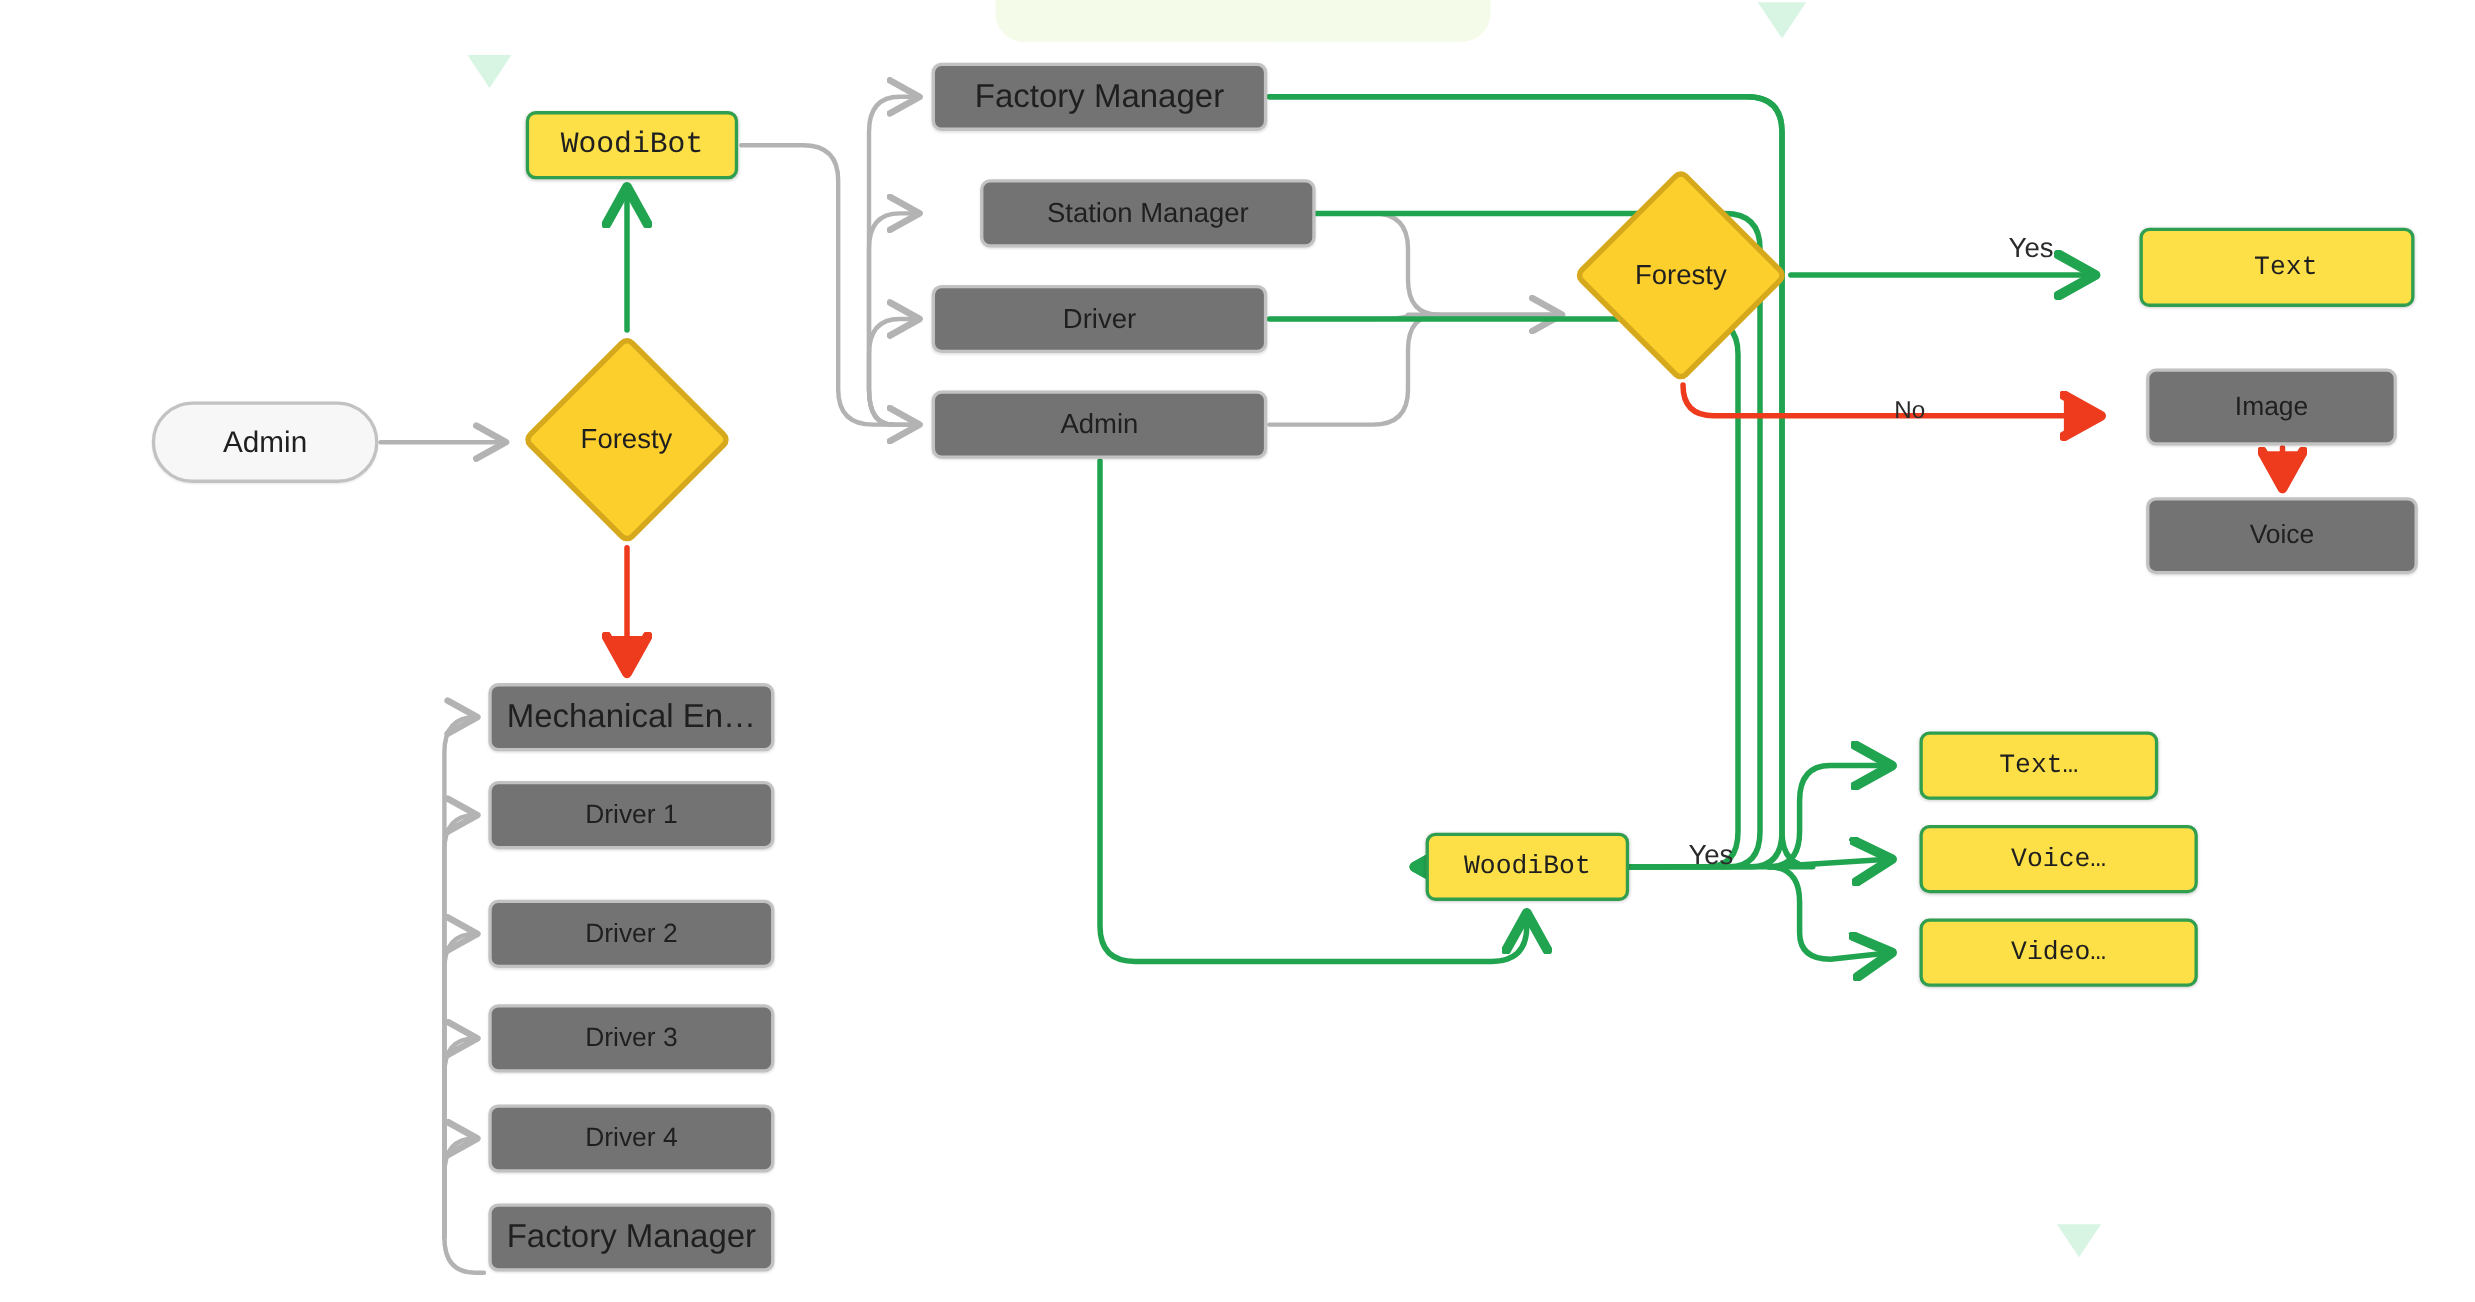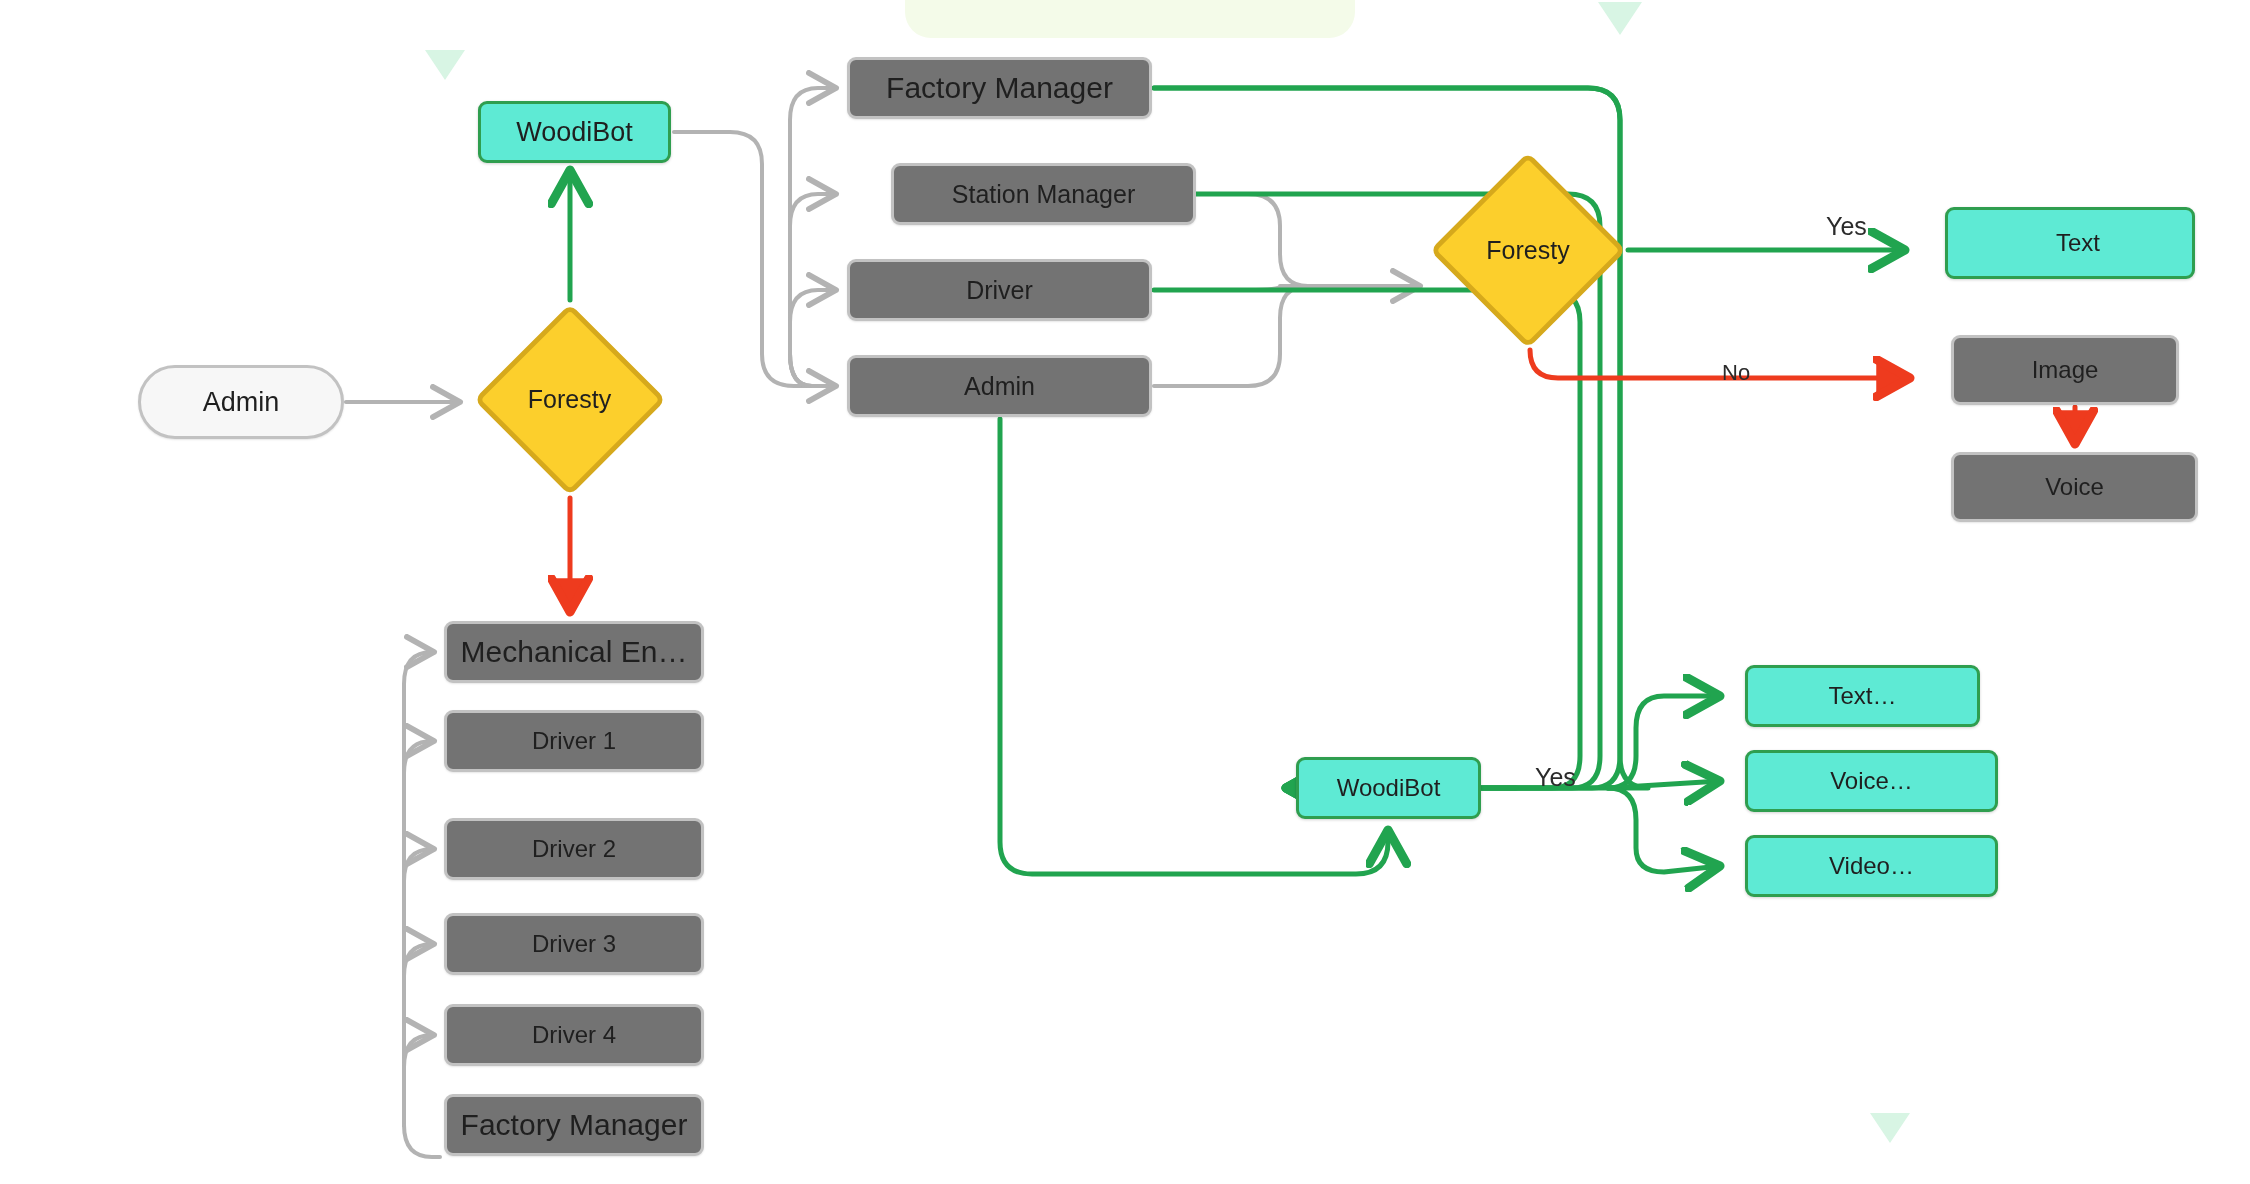--- a/index.html
+++ b/index.html
@@ -44,9 +44,10 @@
     box-shadow: 0 1px 2px rgba(0,0,0,0.10);
   }
   .node.green {
-    background: #5eead4;
+    background: #fde047;
     border: 3px solid #2f9e4f;
     box-shadow: 0 1px 3px rgba(0,0,0,0.18);
+    font-family: Liberation Mono, monospace;
   }
   .node.pill {
     background: #f7f7f7;

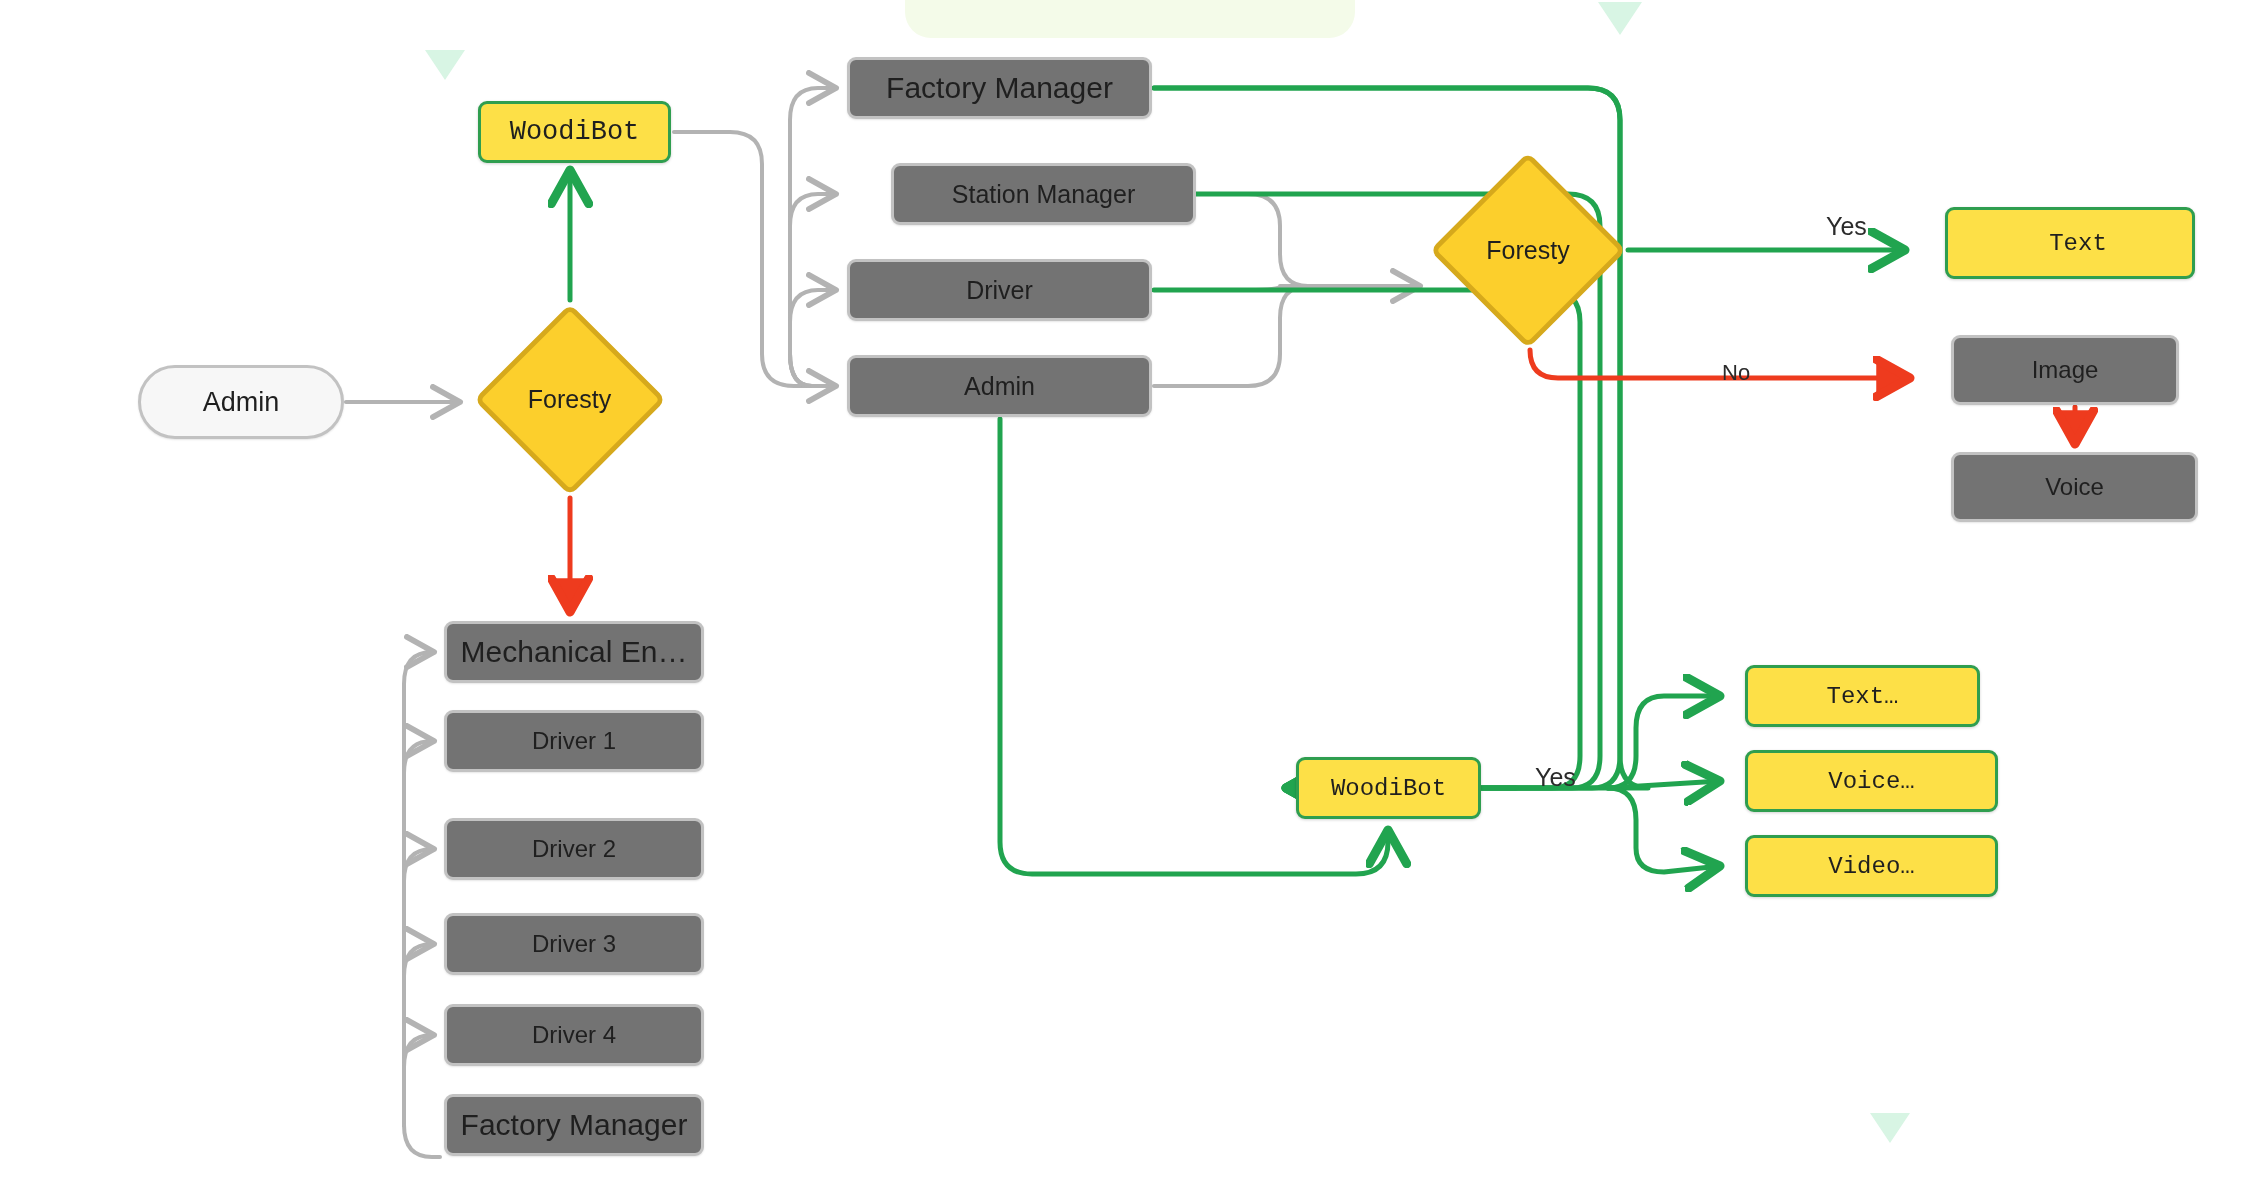--- a/index.html
+++ b/index.html
@@ -237,7 +237,7 @@
   <div class="node green" id="n-woodibot_bottom" style="left: 1296px; top: 757px; width: 185px; height: 62px; font-size: 24px;">
       <span>WoodiBot</span>
     </div>
-  <div class="node green" id="n-text_opt" style="left: 1745px; top: 665px; width: 235px; height: 62px; font-size: 24px;">
+  <div class="node green" id="n-text_opt" style="left: 1745px; top: 665px; width: 217px; height: 62px; font-size: 24px;">
       <span>Text…</span>
     </div>
   <div class="node green" id="n-voice_opt" style="left: 1745px; top: 750px; width: 253px; height: 62px; font-size: 24px;">

